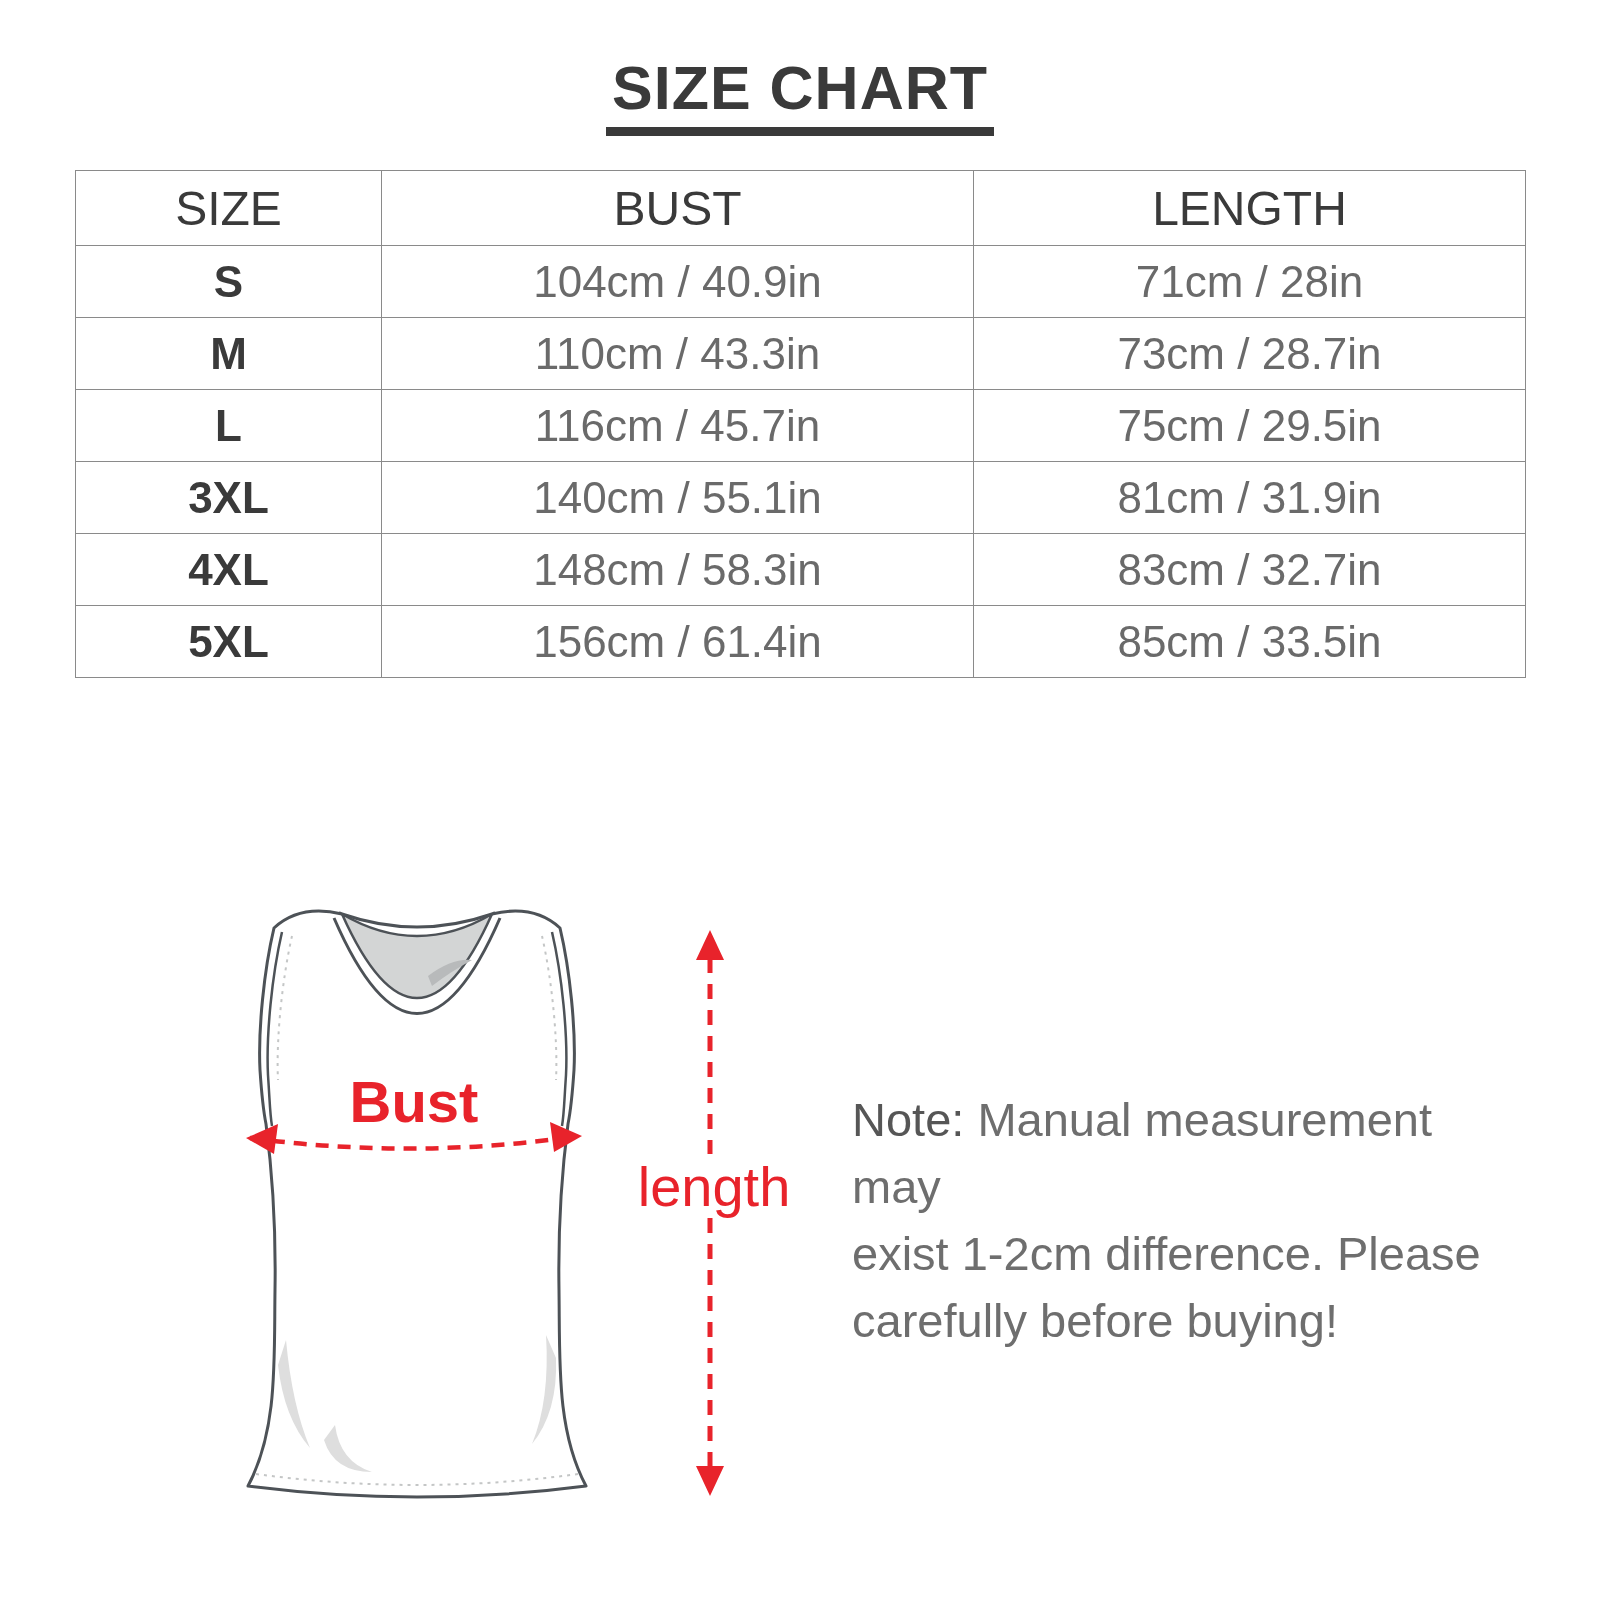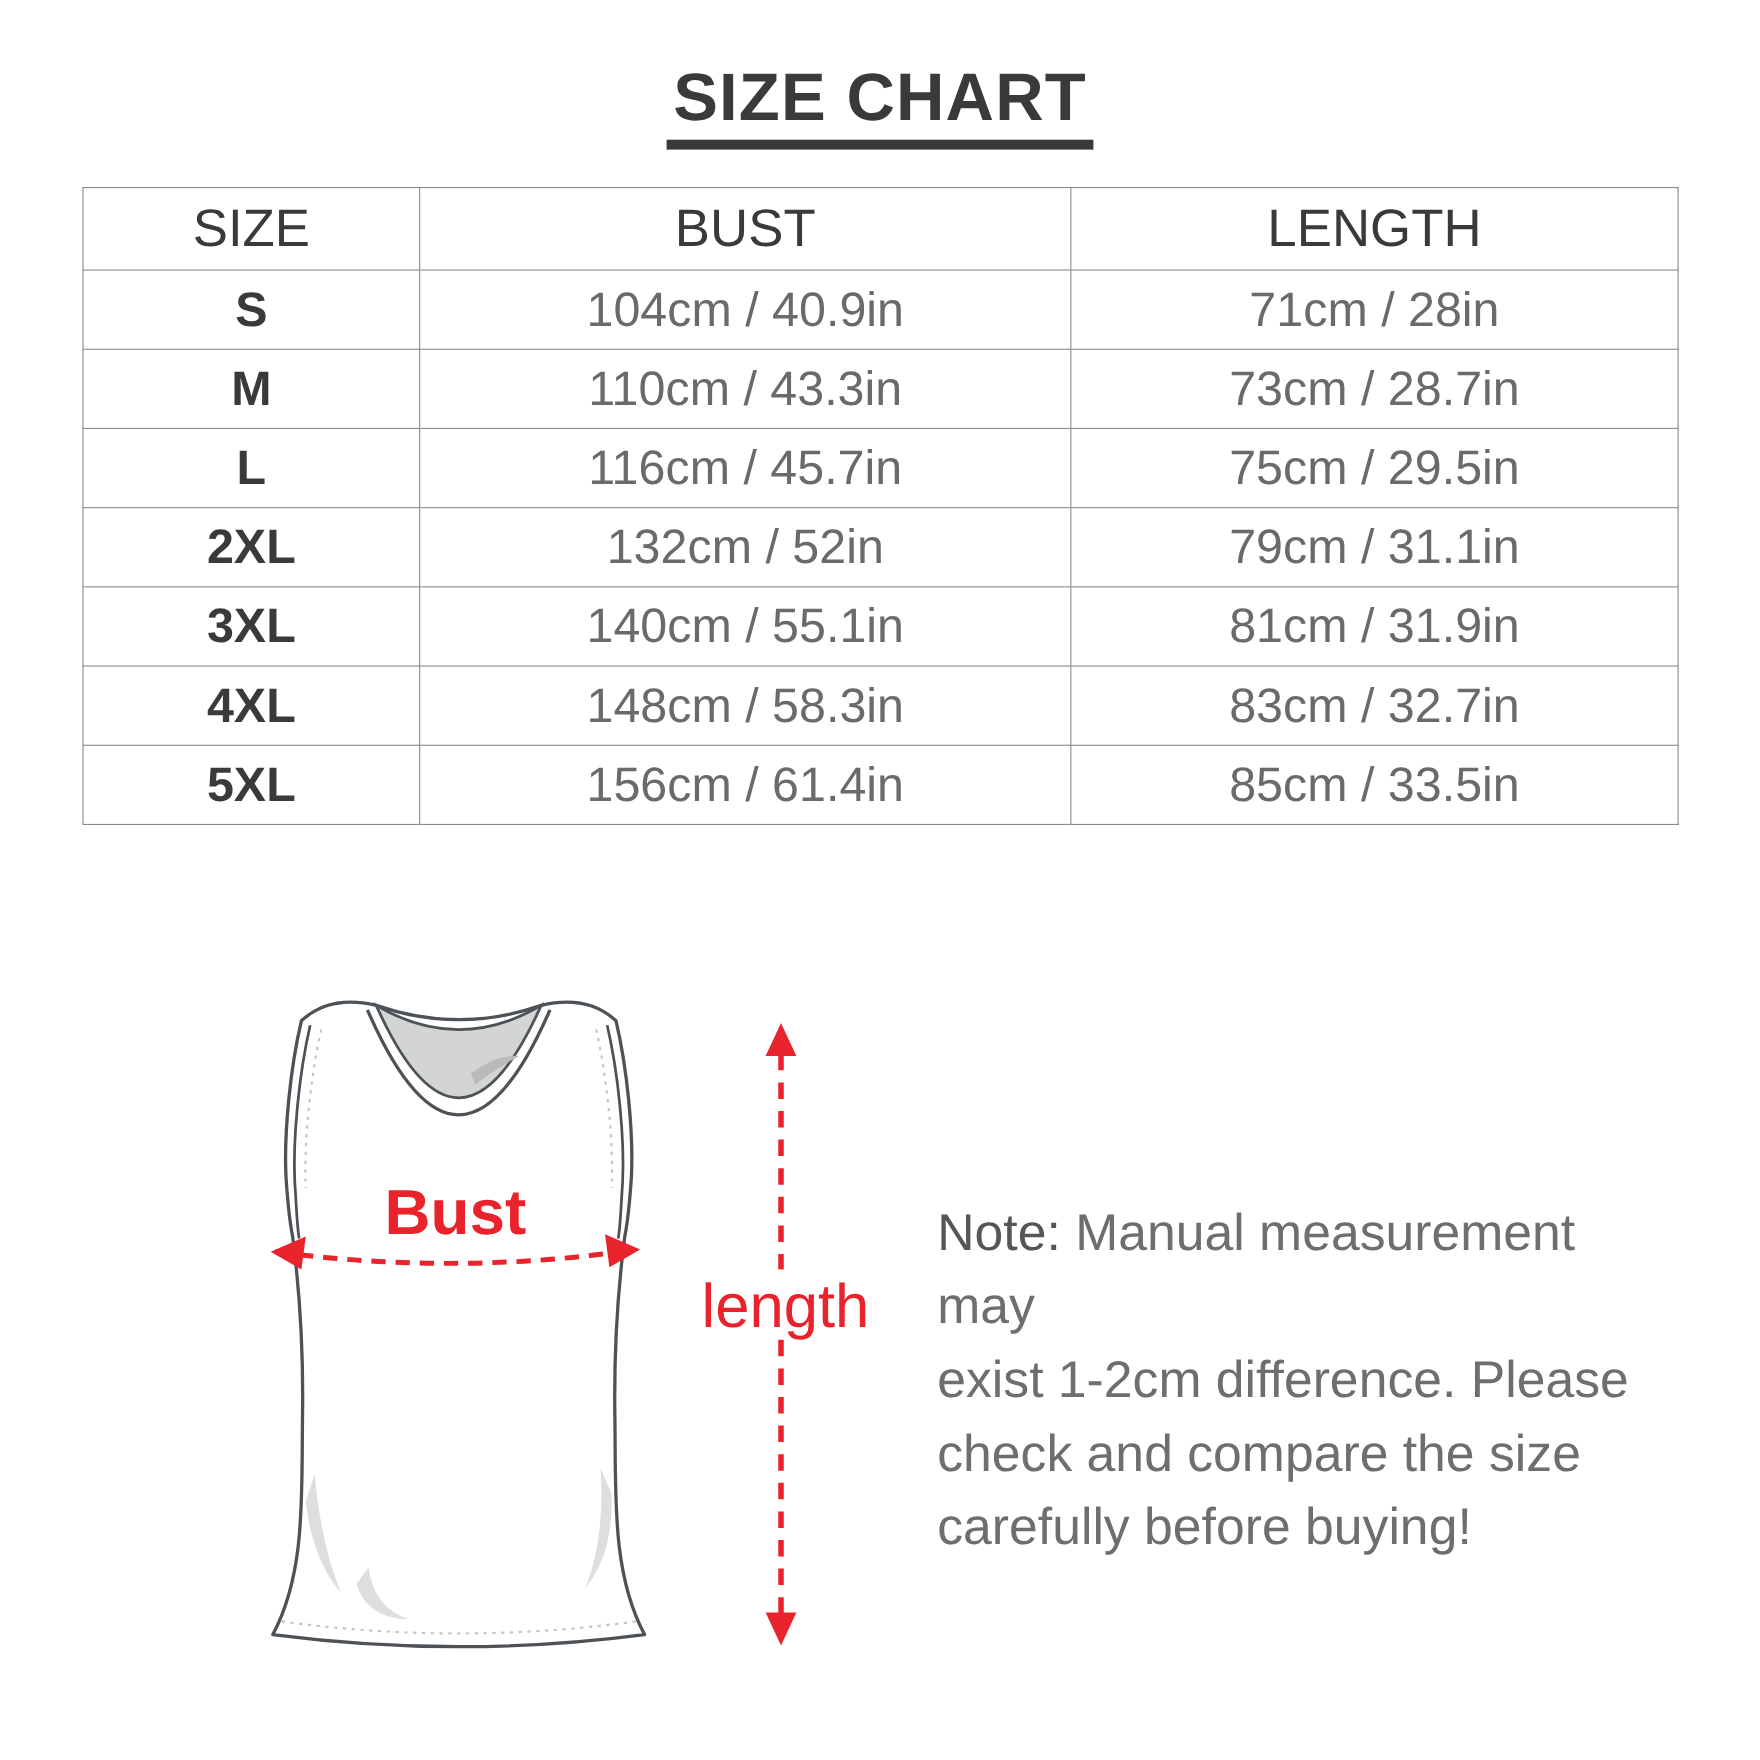--- a/index.html
+++ b/index.html
@@ -104,11 +104,6 @@
         <td>75cm / 29.5in</td>
       </tr>
       <tr>
-        <td class="size-cell">2XL</td>
-        <td>132cm / 52in</td>
-        <td>79cm / 31.1in</td>
-      </tr>
-      <tr>
         <td class="size-cell">3XL</td>
         <td>140cm / 55.1in</td>
         <td>81cm / 31.9in</td>

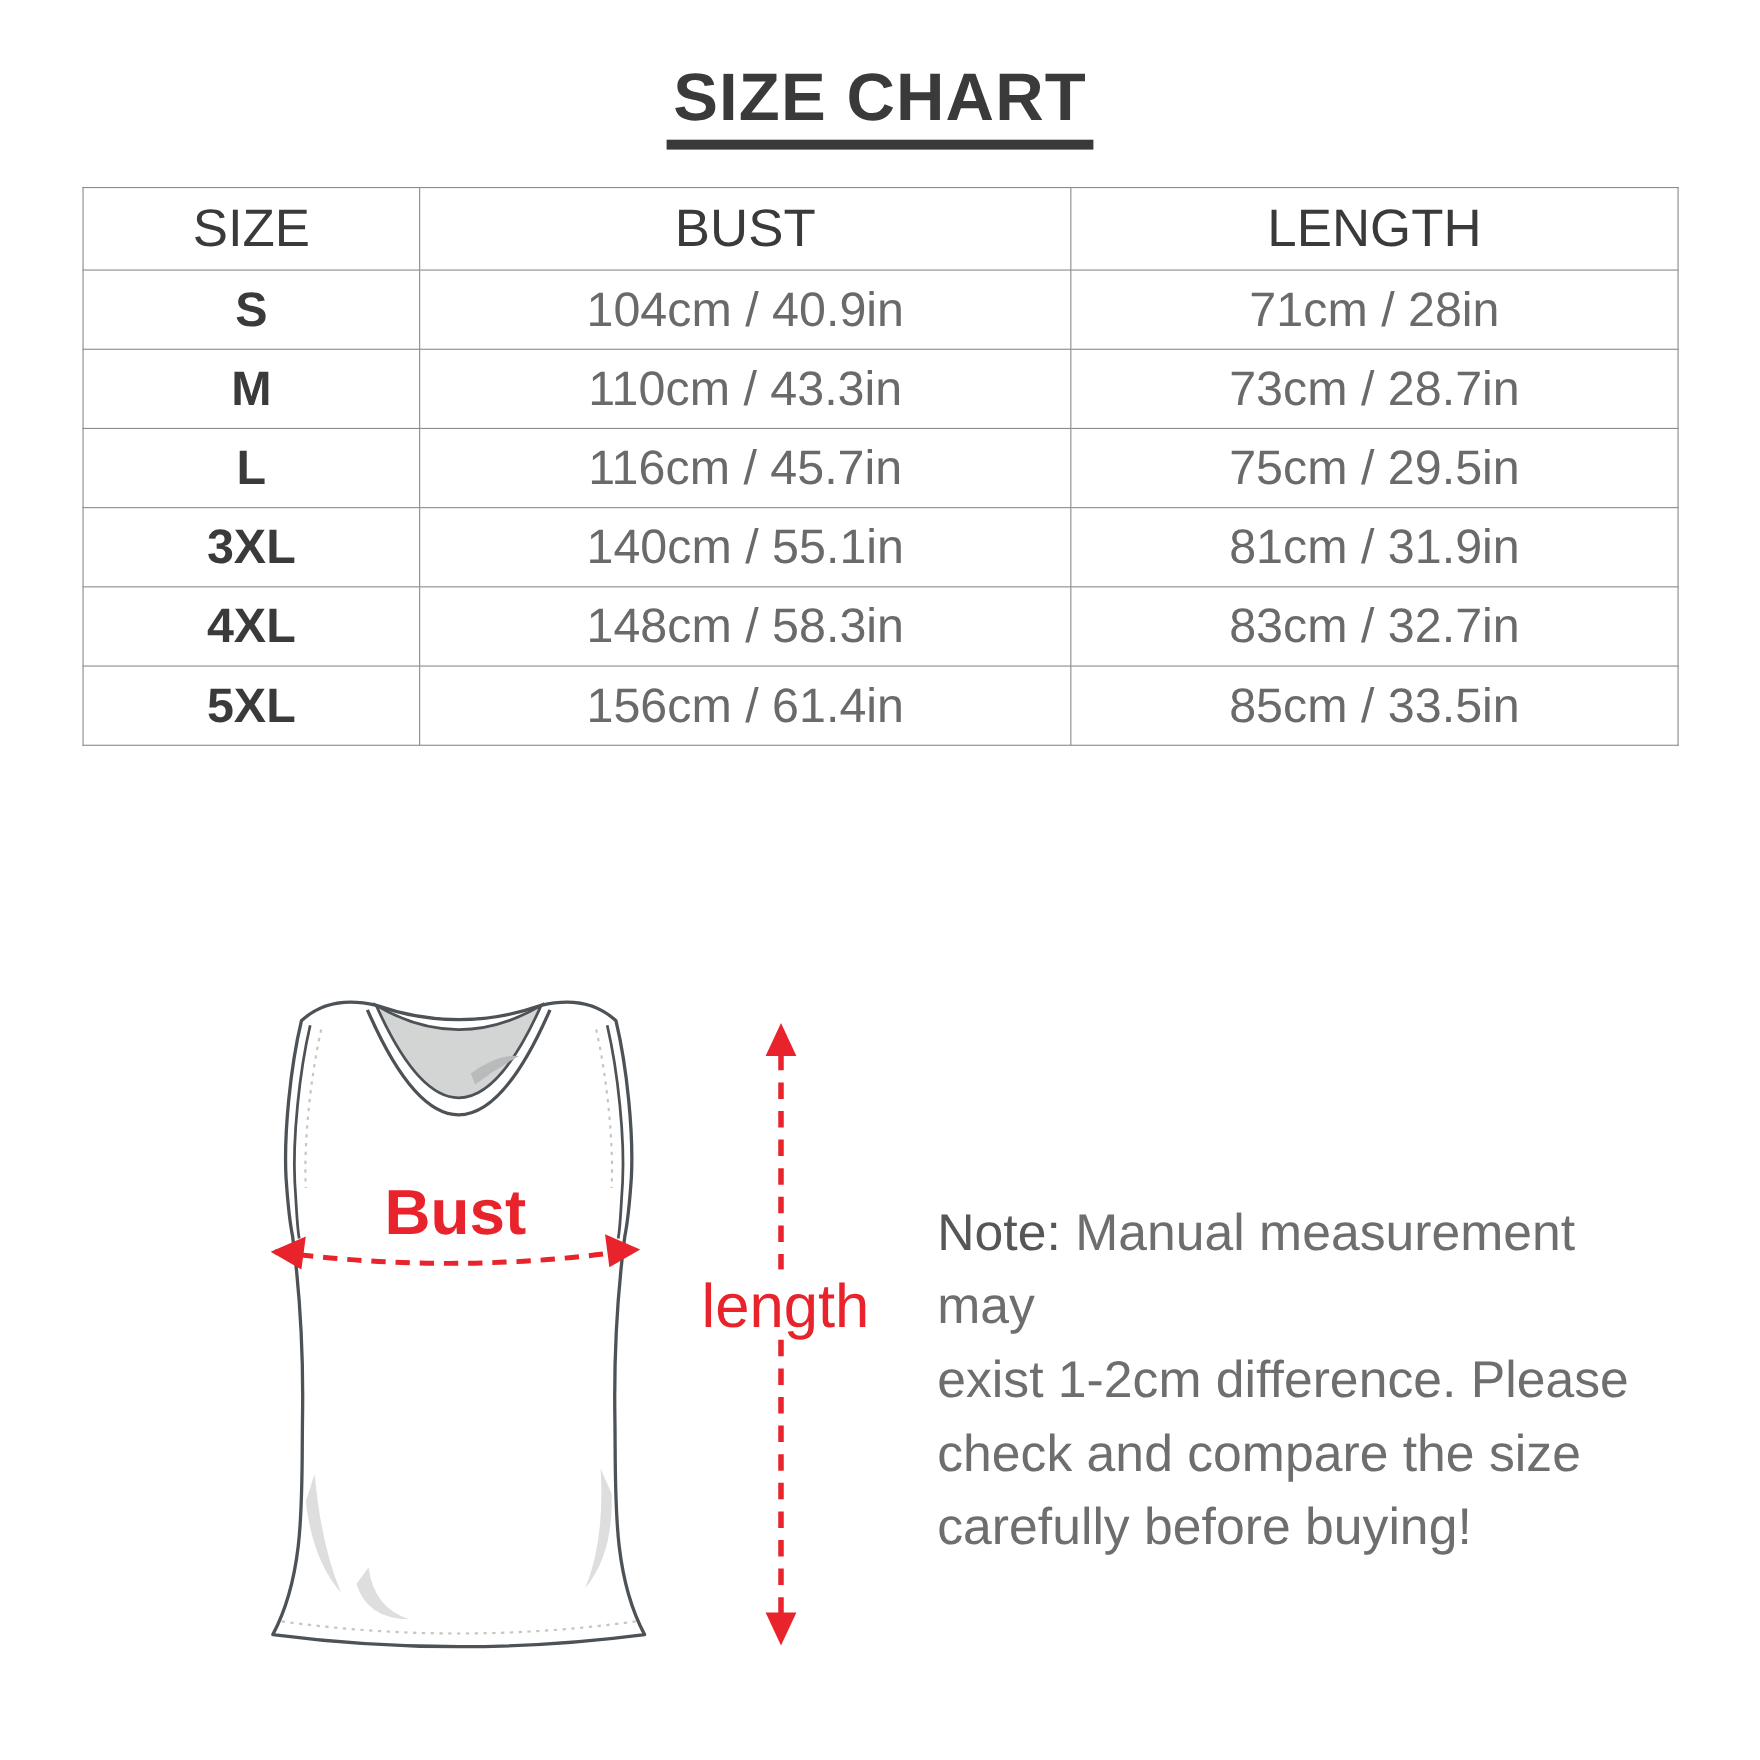--- a/index.html
+++ b/index.html
@@ -170,7 +170,6 @@
   <div class="note">
     <div><b>Note:</b> <span>Manual measurement may</span></div>
     <div>exist 1-2cm difference. Please</div>
-    <div>check and compare the size</div>
     <div>carefully before buying!</div>
   </div>
 

